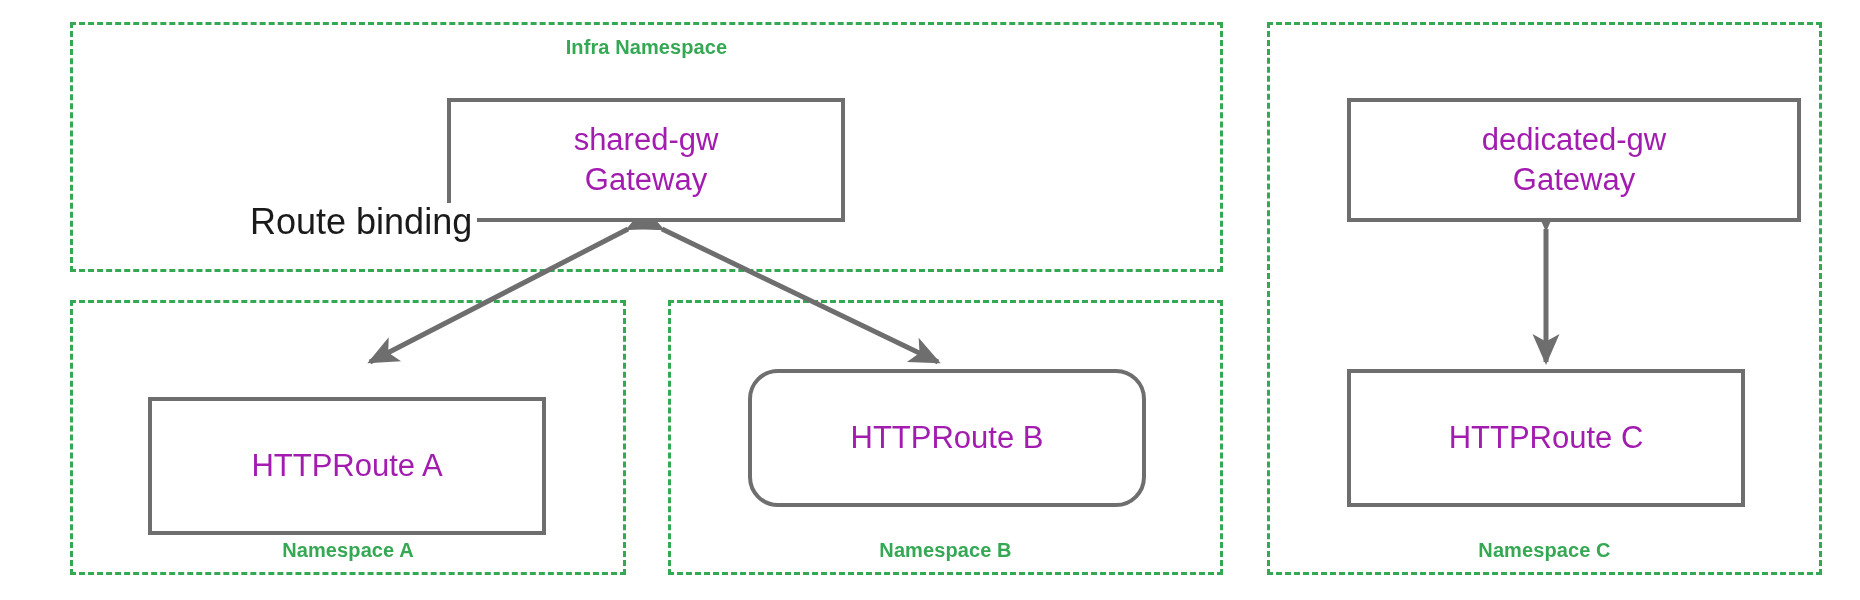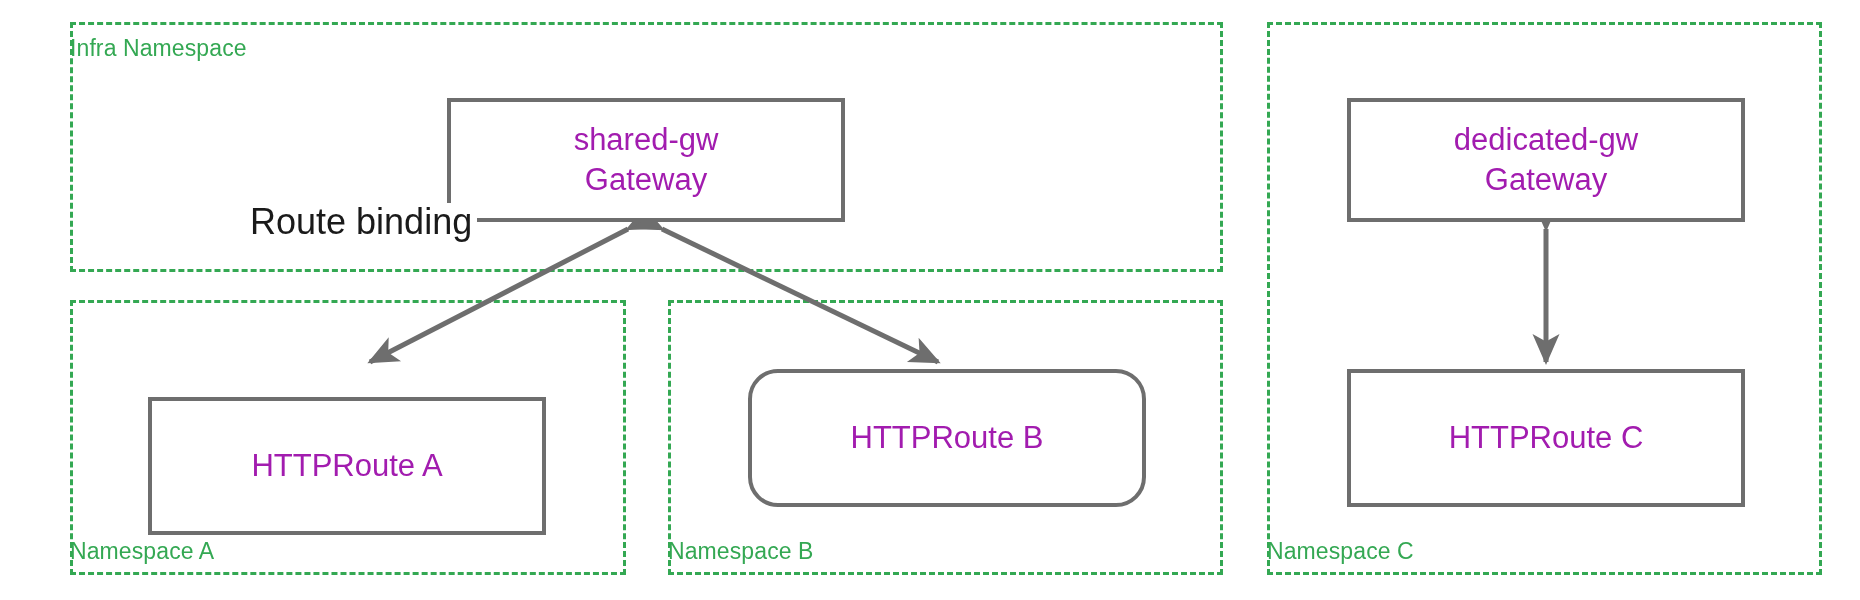--- a/index.html
+++ b/index.html
@@ -29,9 +29,10 @@
   .ns-label {
     position: absolute;
     color: #34a853;
-    font-weight: normal;
-    font-size: 23px;
+    font-weight: bold;
+    font-size: 20px;
     line-height: 1;
+    text-align: center;
     white-space: nowrap;
     letter-spacing: 0.1px;
   }

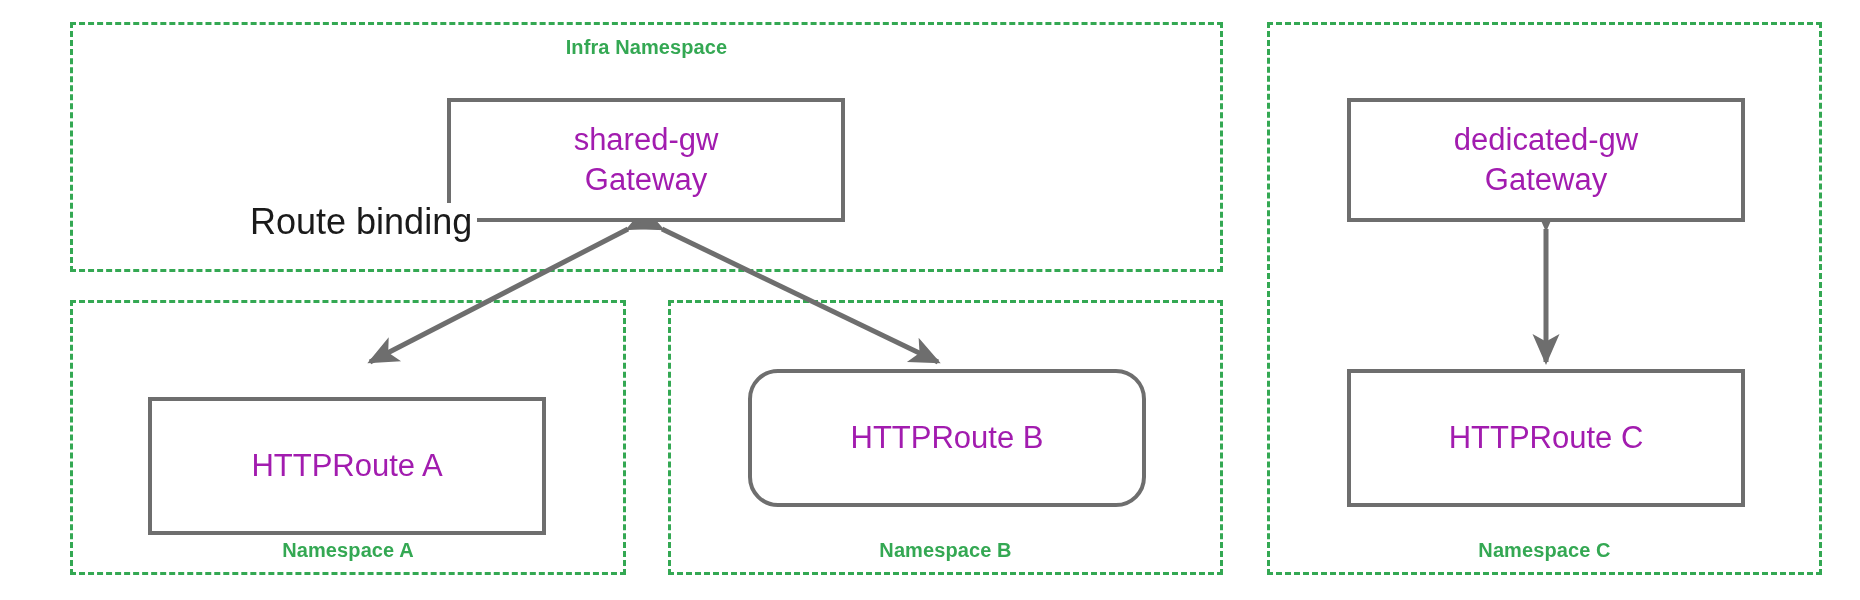--- a/index.html
+++ b/index.html
@@ -108,7 +108,7 @@
 Gateway</span>
   </div>
 
-  <div class="res-box" style="left:1347px; top:98px; width:398px; height:124px;">
+  <div class="res-box" style="left:1347px; top:98px; width:454px; height:124px;">
     <span class="res-label">dedicated-gw
 Gateway</span>
   </div>

